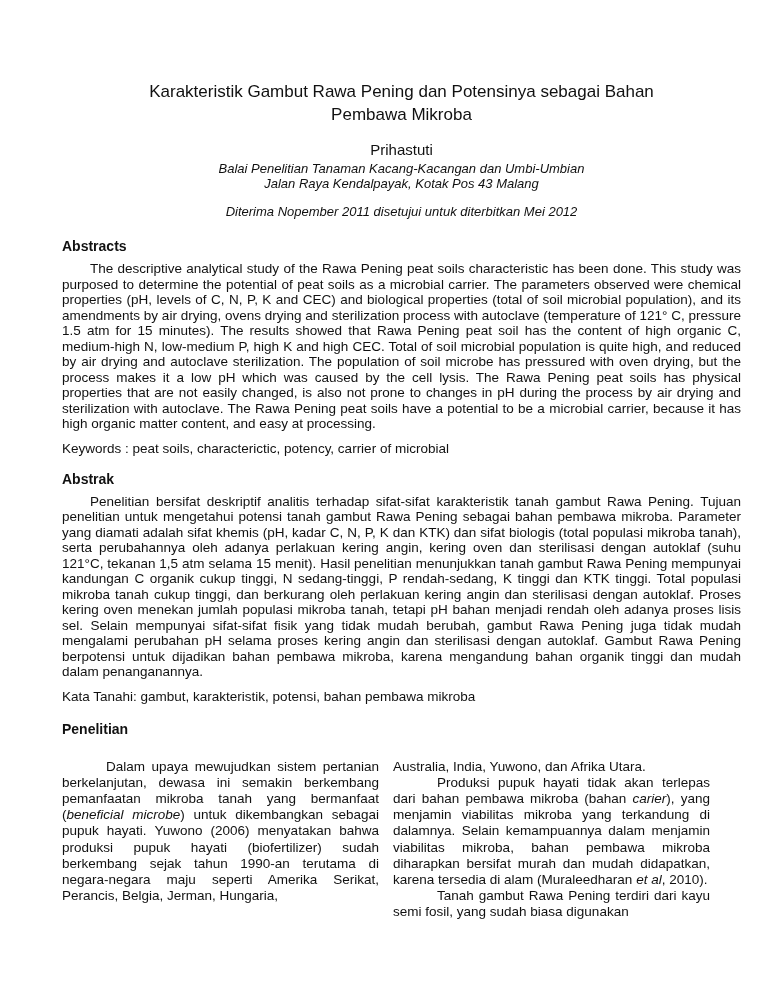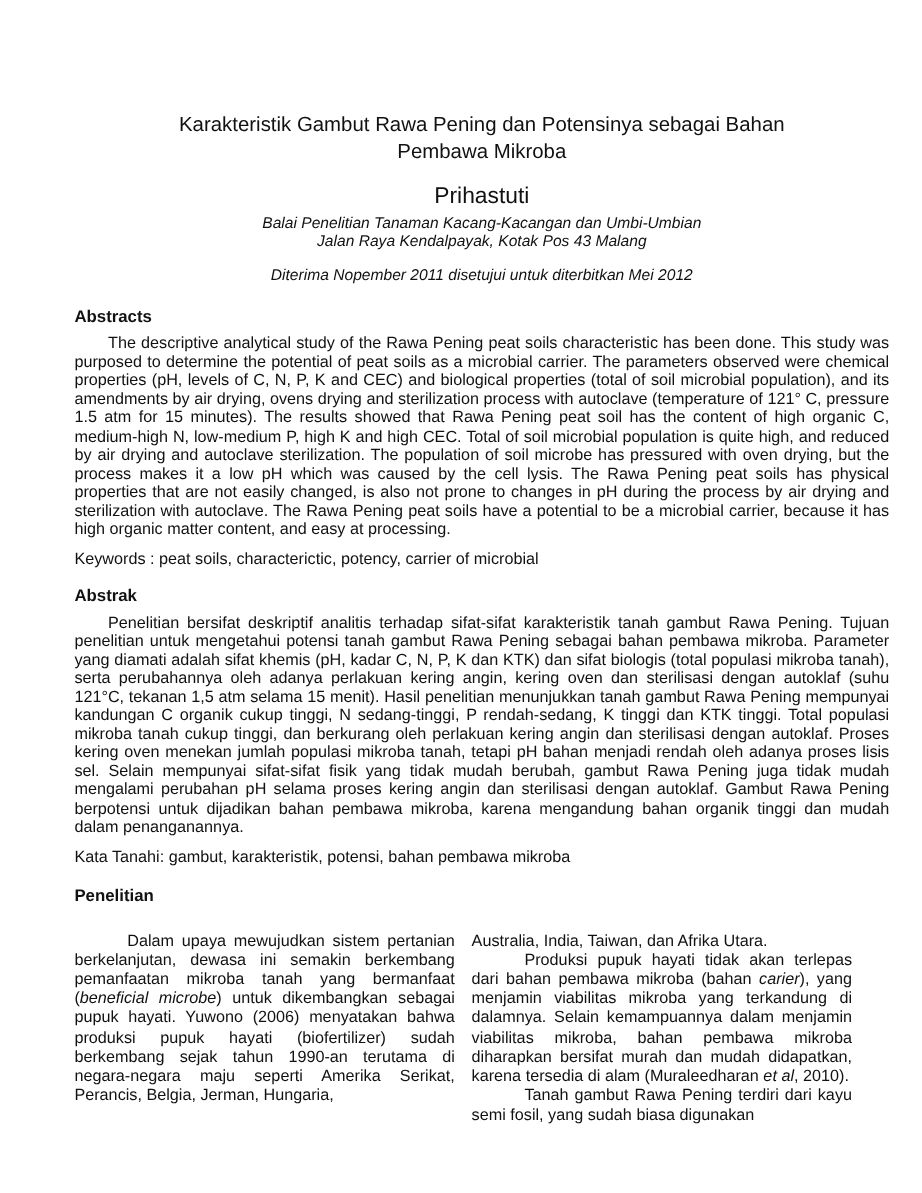--- a/index.html
+++ b/index.html
@@ -28,7 +28,7 @@
     line-height: 23px;
     font-weight: normal;
     max-width: 520px;
-    margin: 12px auto;
+    margin: 0 auto;
   }
   .author-name {
     font-size: 19px;

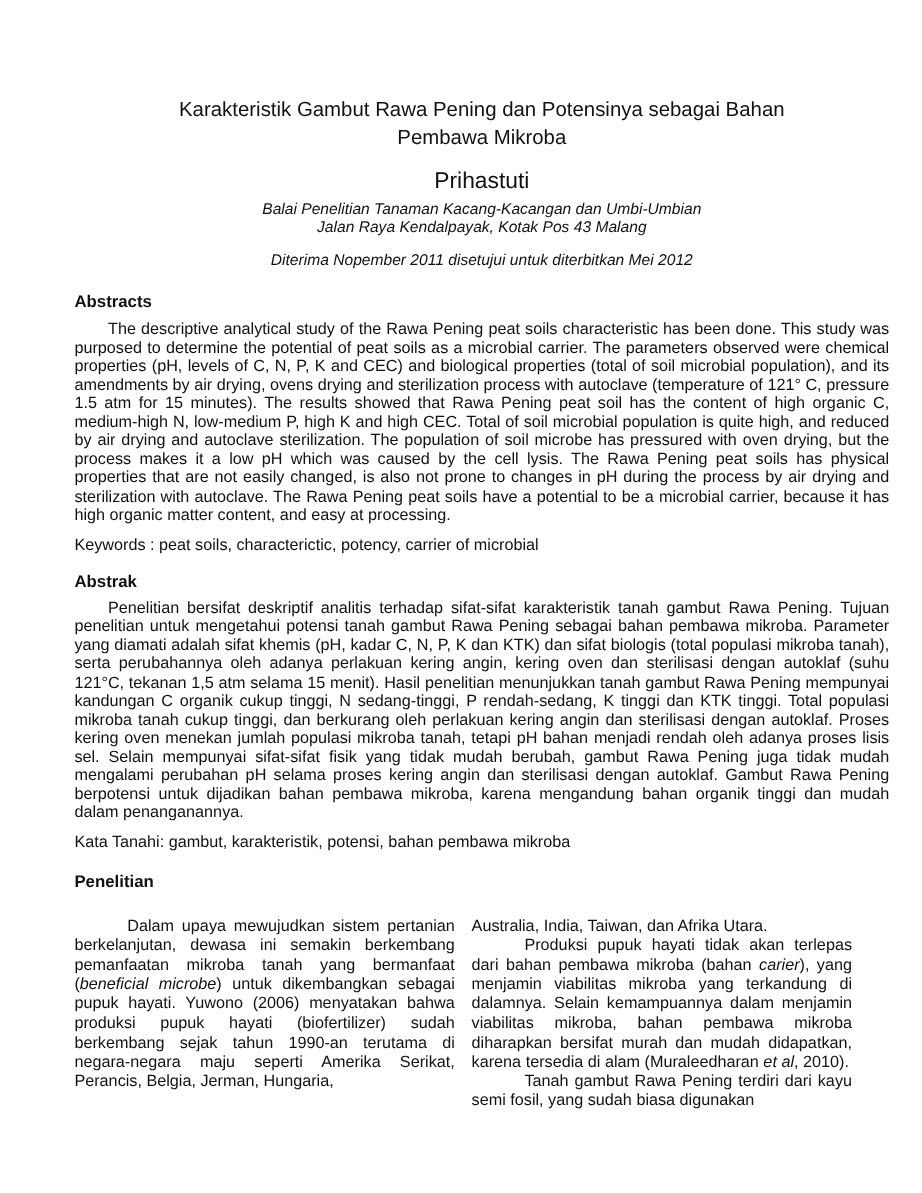--- a/index.html
+++ b/index.html
@@ -31,7 +31,7 @@
     margin: 0 auto;
   }
   .author-name {
-    font-size: 19px;
+    font-size: 15px;
     margin-top: 15px;
   }
   .affiliation {

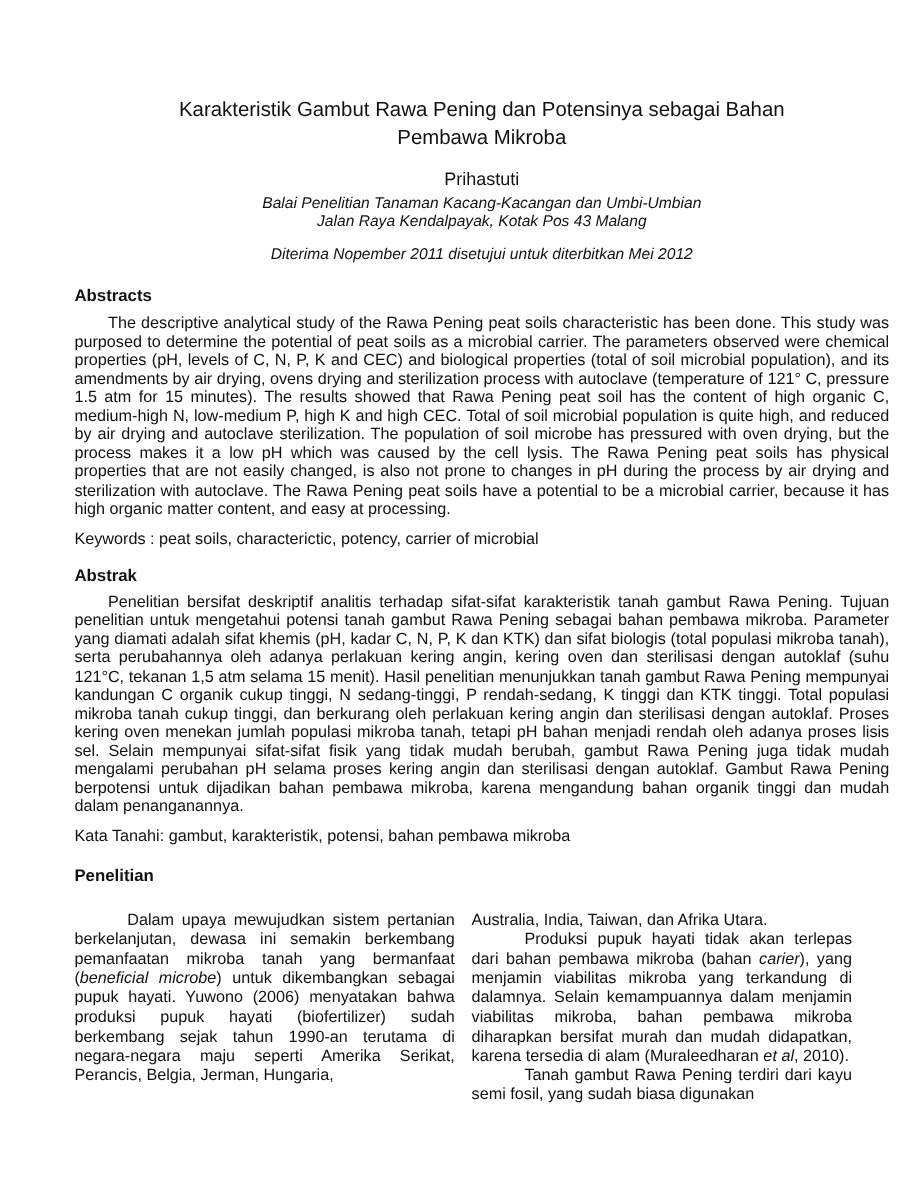--- a/index.html
+++ b/index.html
@@ -115,7 +115,7 @@
         <p class="indent"><span>Dalam upaya mewujudkan sistem pertanian berkelanjutan, dewasa ini semakin berkembang pemanfaatan mikroba tanah yang bermanfaat (</span><i>beneficial microbe</i><span>) untuk dikembangkan sebagai pupuk hayati. Yuwono (2006) menyatakan bahwa produksi pupuk hayati (biofertilizer) sudah berkembang sejak tahun 1990-an terutama di negara-negara maju seperti Amerika Serikat, Perancis, Belgia, Jerman, Hungaria,</span></p>
       </div>
       <div class="col">
-        <p>Australia, India, Taiwan, dan Afrika Utara.</p>
+        <p>Australia, India, Yuwono, dan Afrika Utara.</p>
         <p class="indent"><span>Produksi pupuk hayati tidak akan terlepas dari bahan pembawa mikroba (bahan </span><i>carier</i><span>), yang menjamin viabilitas mikroba yang terkandung di dalamnya. Selain kemampuannya dalam menjamin viabilitas mikroba, bahan pembawa mikroba diharapkan bersifat murah dan mudah didapatkan, karena tersedia di alam (Muraleedharan </span><i>et al</i><span>, 2010).</span></p>
         <p class="indent">Tanah gambut Rawa Pening terdiri dari kayu semi fosil, yang sudah biasa digunakan</p>
       </div>

